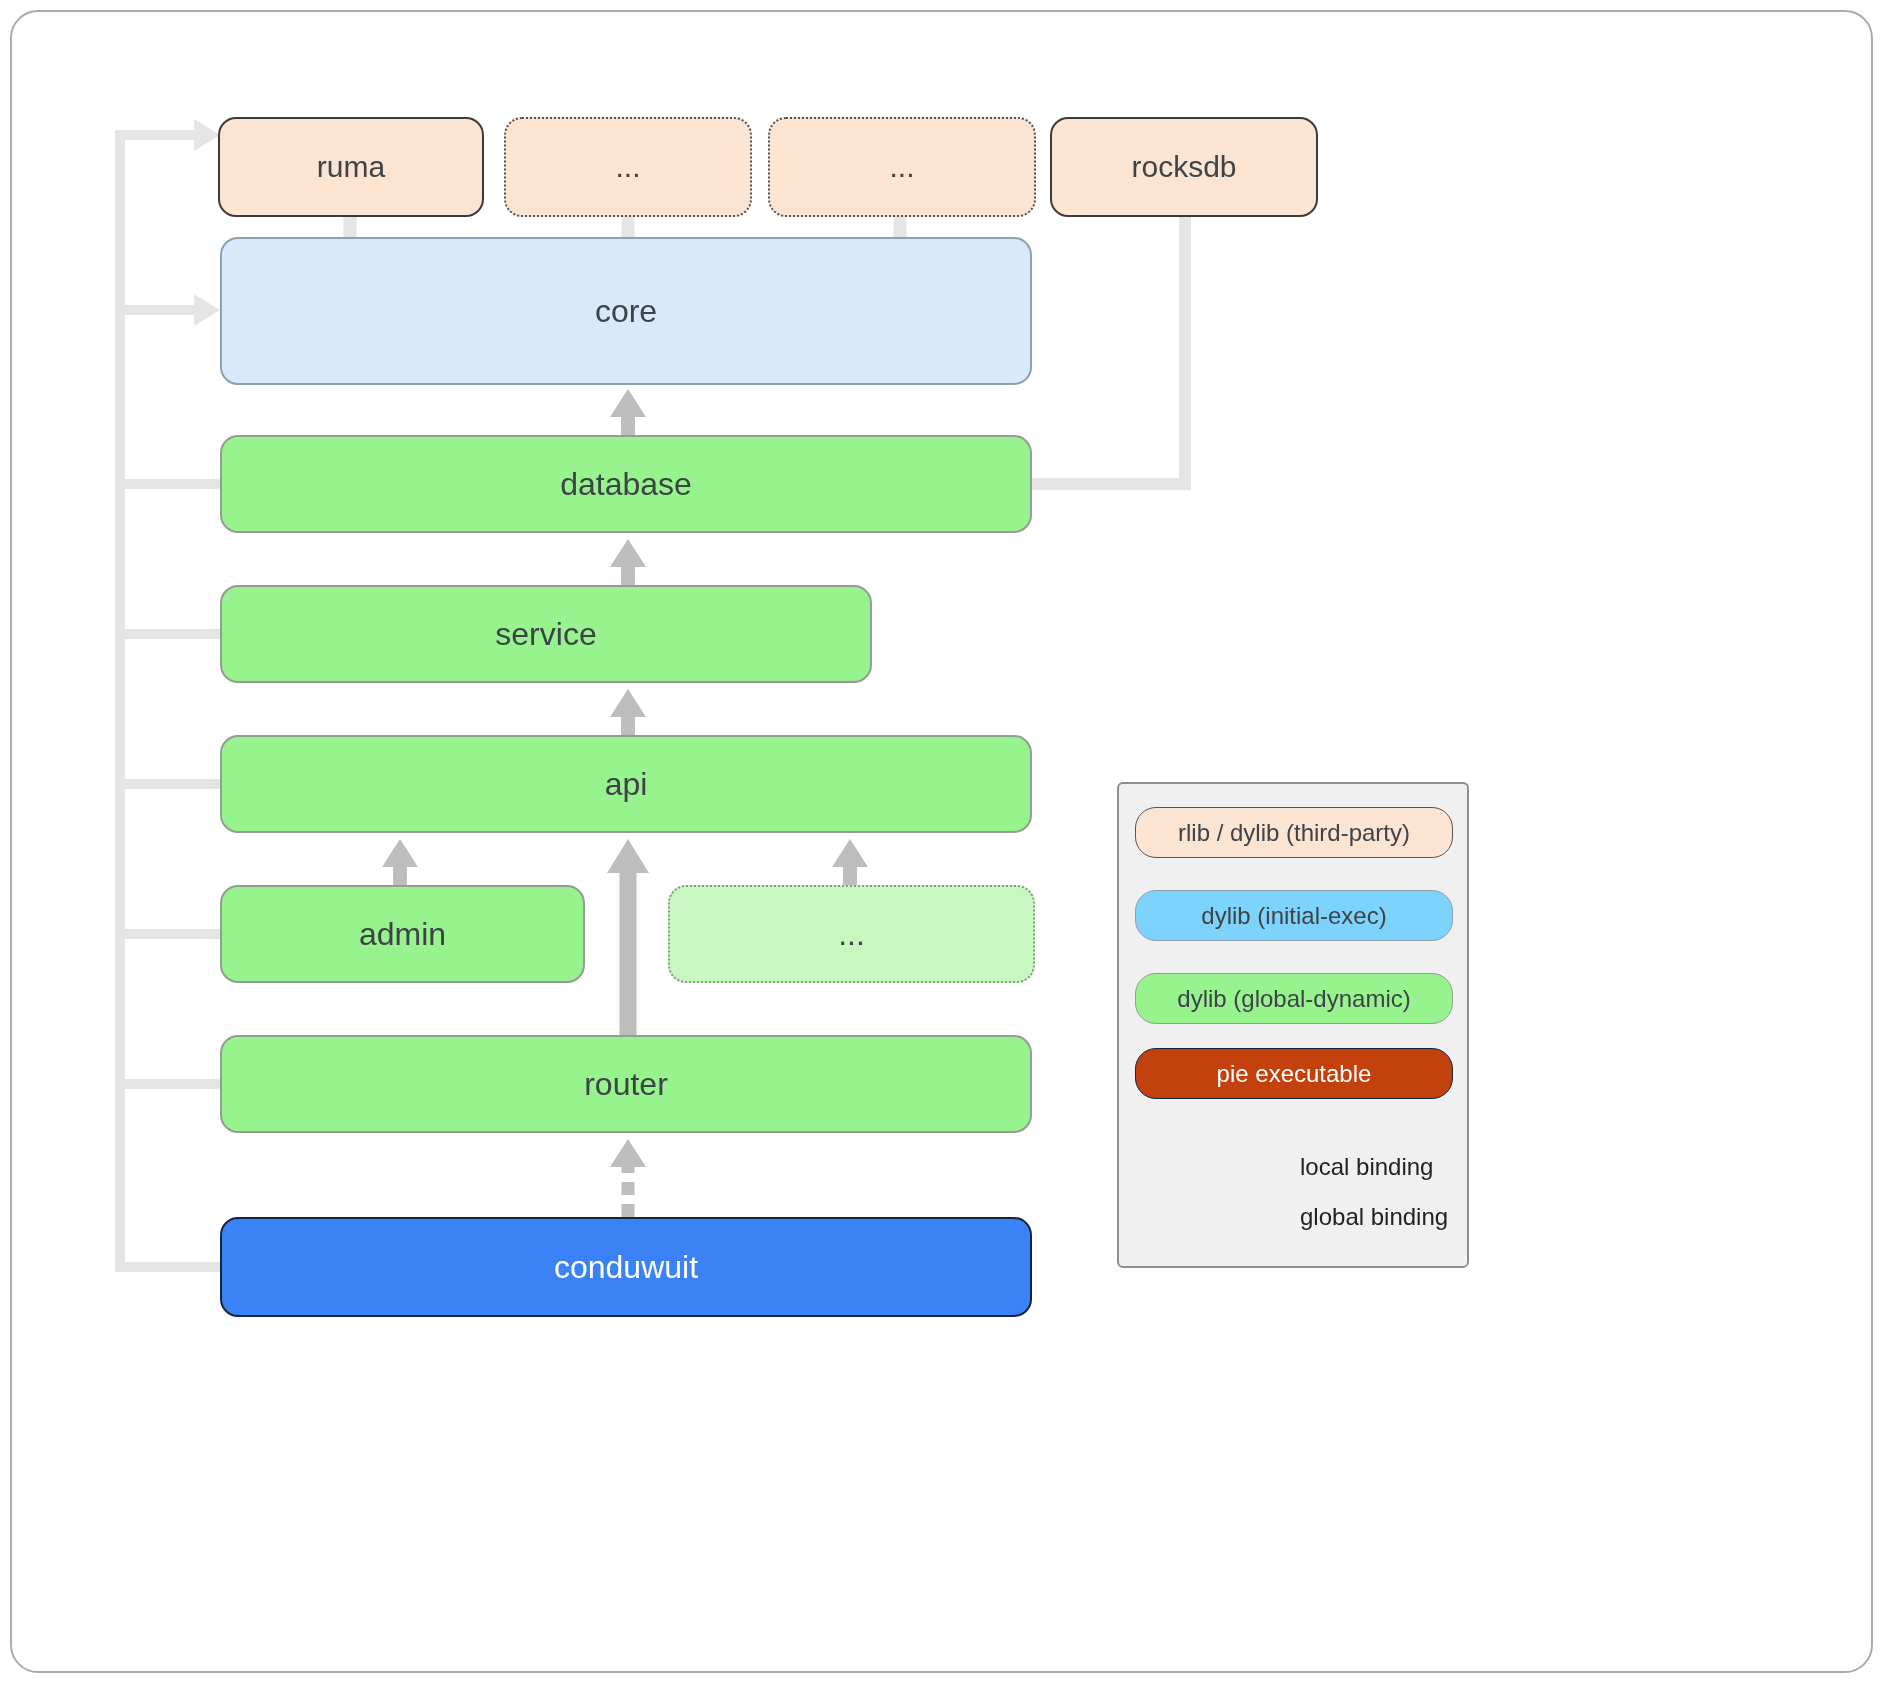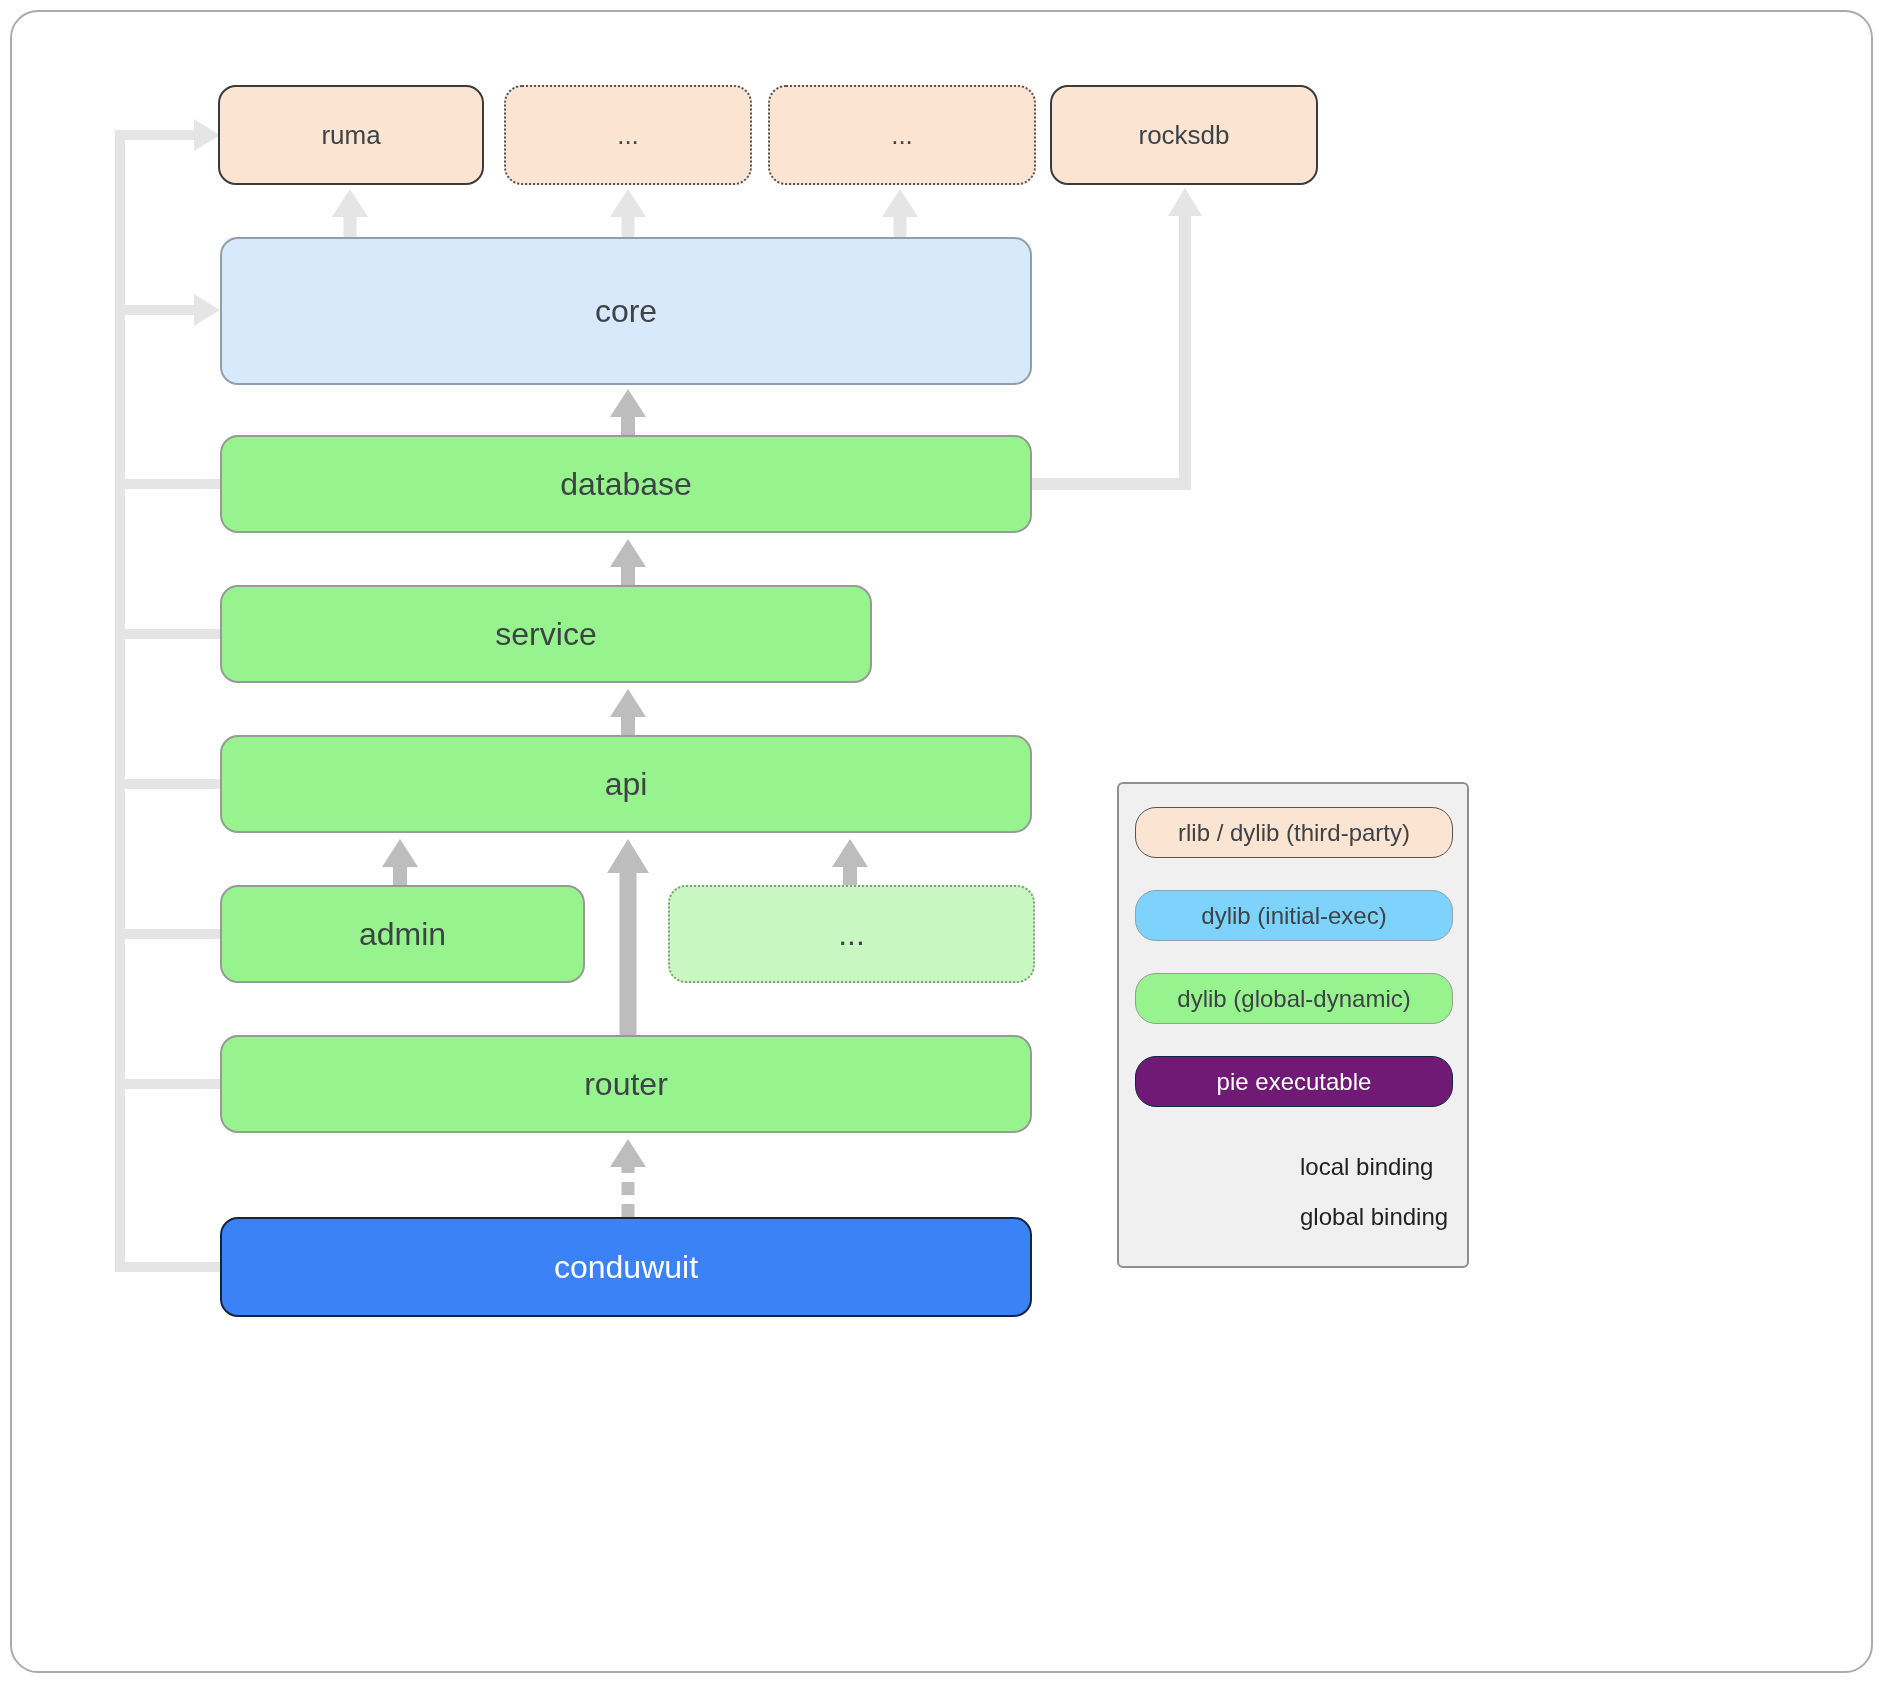--- a/index.html
+++ b/index.html
@@ -46,7 +46,7 @@
   .green   { background: #97f38d; border: 2px solid #949c94; align-items: center; }
   .green-faded { background: #c9f7c1; border: 2px dotted #7f9f7f; }
   .navy    { background: #3b82f6; border: 2px solid #13263d; color: #ffffff; }
-  .top-row { font-size: 26px; }
+  .top-row { font-size: 30px; margin-top: 32px; }
 
   #legend {
     position: absolute;

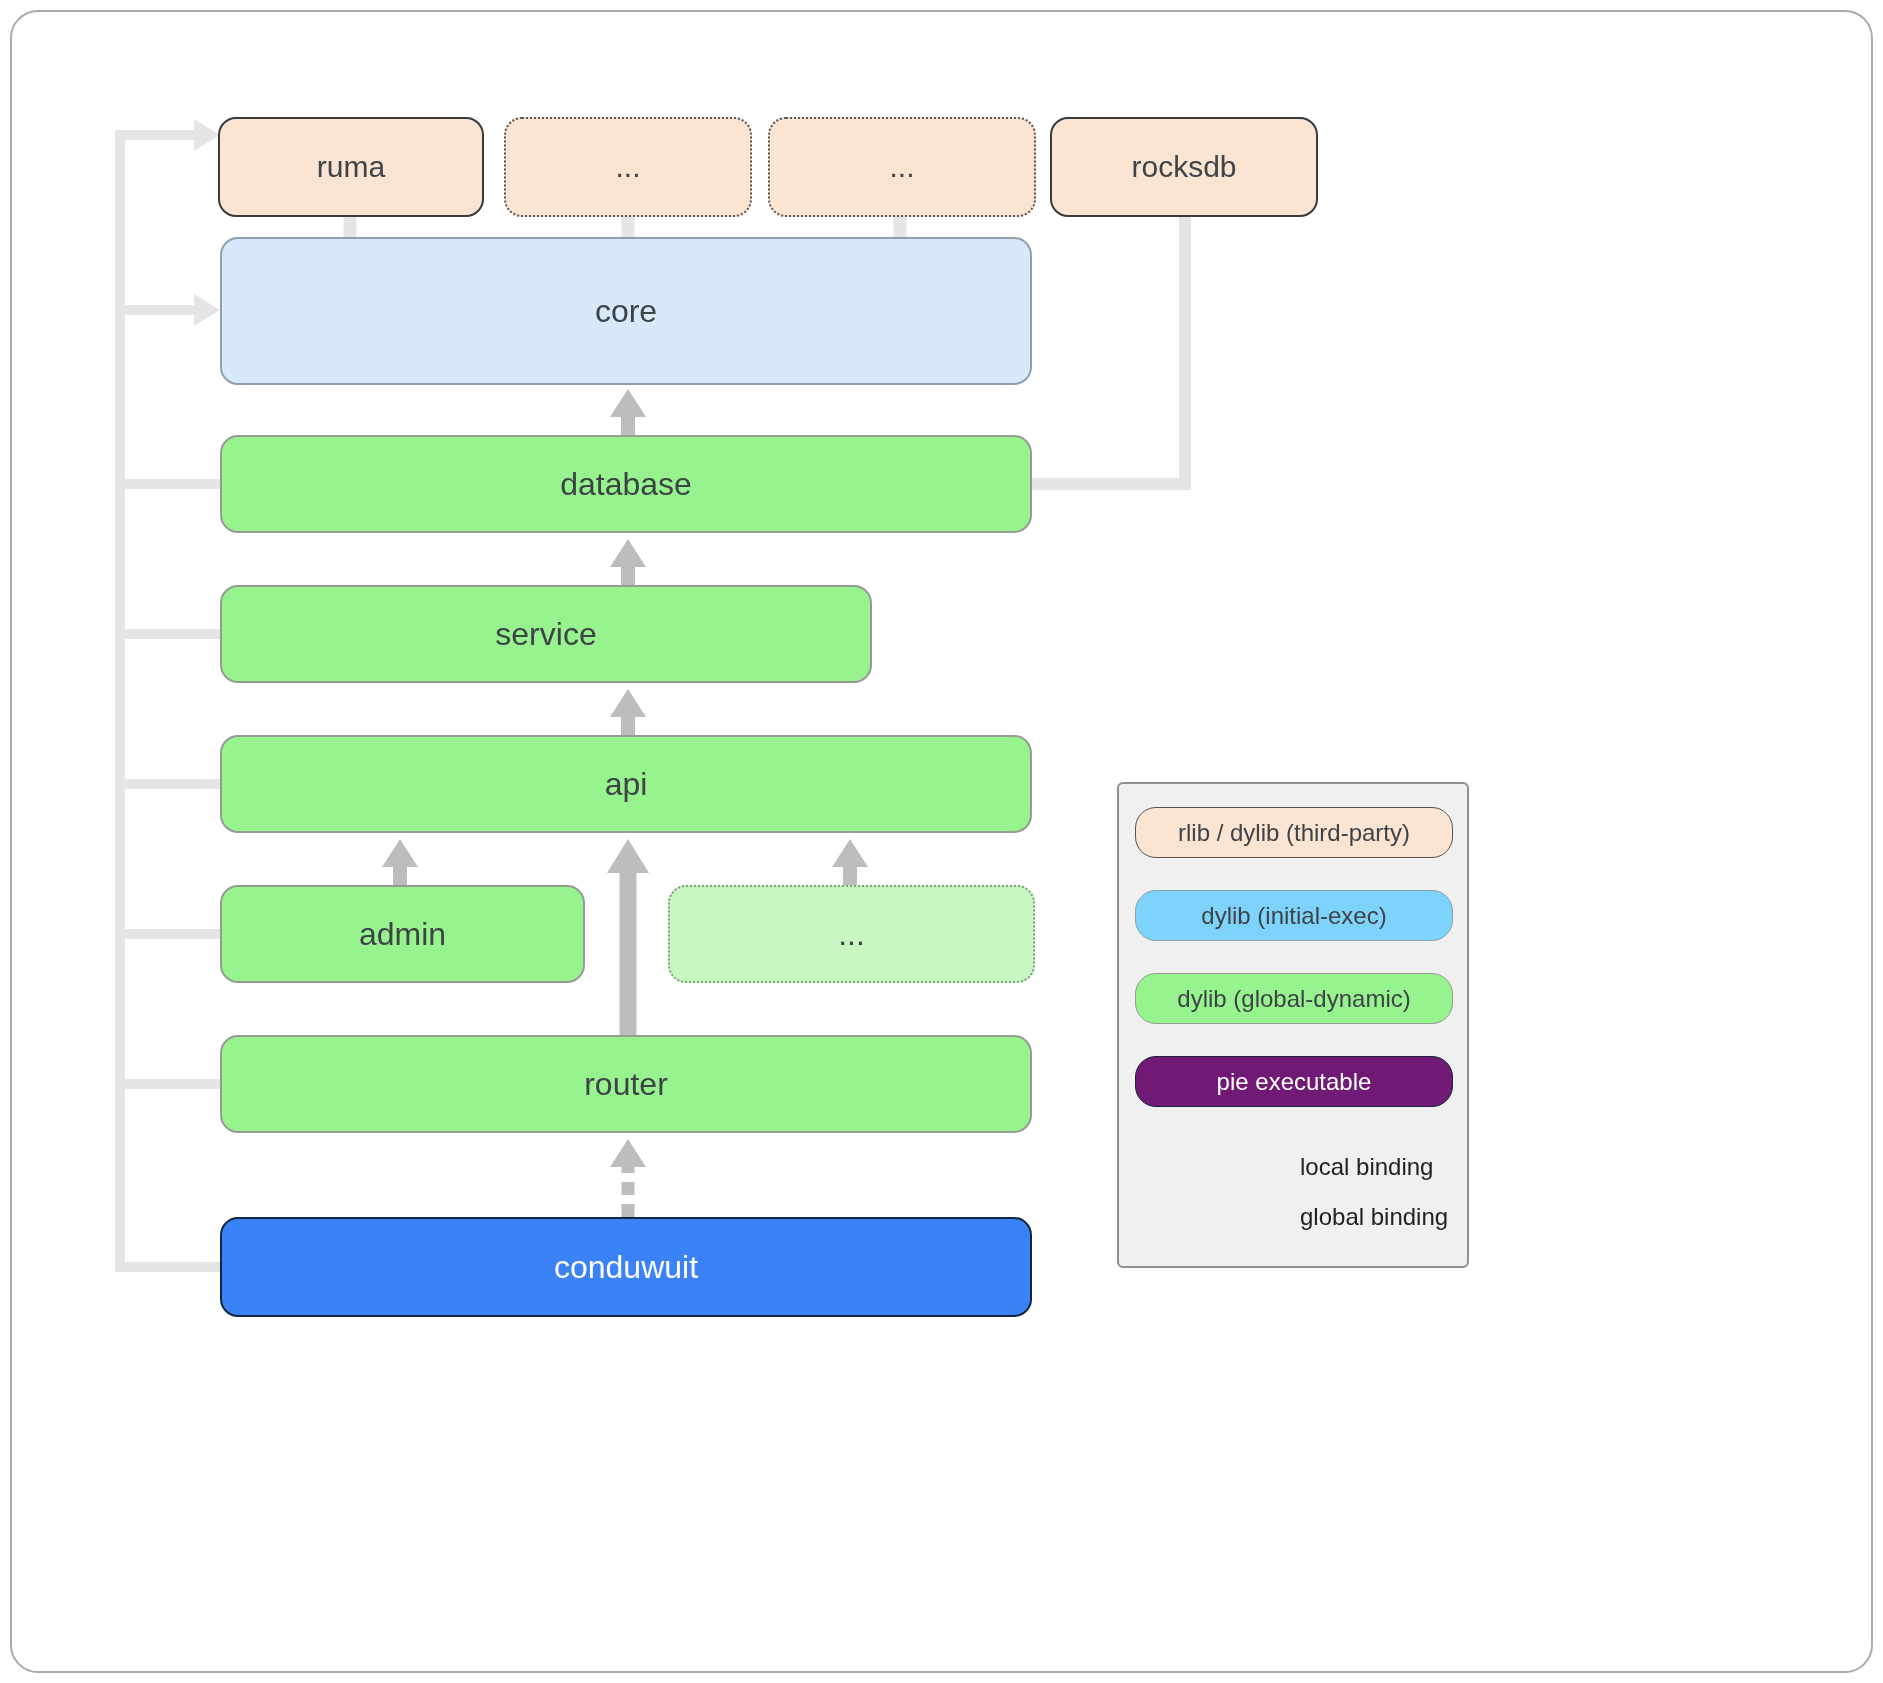--- a/index.html
+++ b/index.html
@@ -211,7 +211,7 @@
     <div class="legend-item green" style="top:189px; background:#97f38d;">
       <span>dylib (global-dynamic)</span>
     </div>
-    <div class="legend-item navy" style="top:272px; background:#701a75;">
+    <div class="legend-item navy" style="top:264px; background:#c2410c;">
       <span>pie executable</span>
     </div>
   </div>

